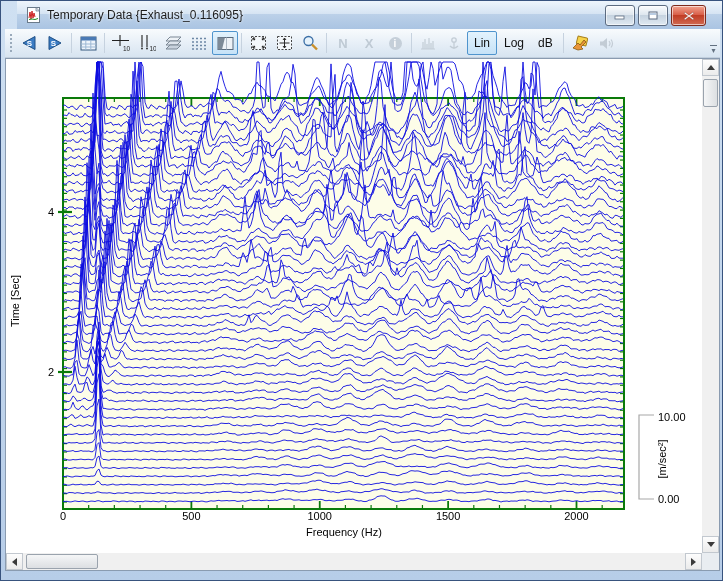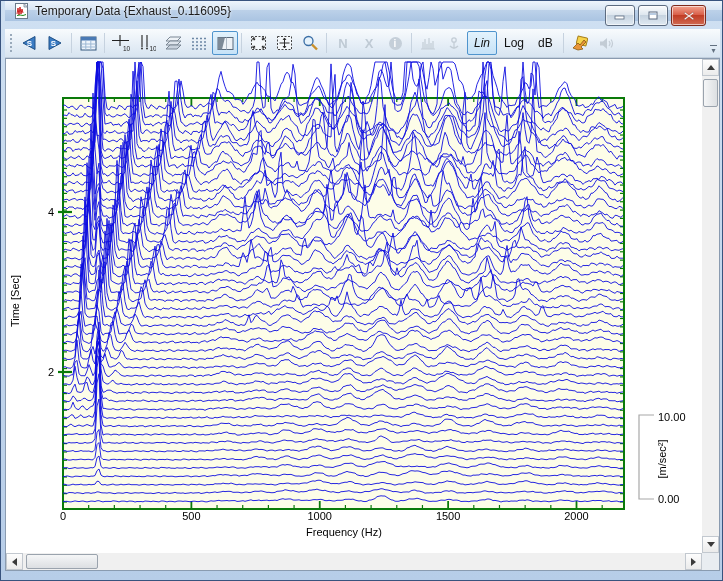--- a/index.html
+++ b/index.html
@@ -6,7 +6,7 @@
   #window{position:relative;width:723px;height:581px;background:linear-gradient(#cfe0f2,#b7cde8);
     border:1px solid #38537e;box-sizing:border-box;overflow:hidden;}
   
-  #titlebar{position:absolute;left:4px;top:0;right:0;height:20px;
+  #titlebar{position:absolute;left:16px;top:0;right:0;height:28px;
     background:linear-gradient(#eef5fc,#d6e4f3 45%,#bcd1e9 46%,#aac4e2);display:flex;align-items:center;text-align:center;}
   #title-icon{width:16px;height:16px;margin:0 5px 0 9px;flex:0 0 auto;}
   #window-title{font-size:12px;color:#1c1c1c;white-space:nowrap;text-shadow:0 0 3px #fff;}

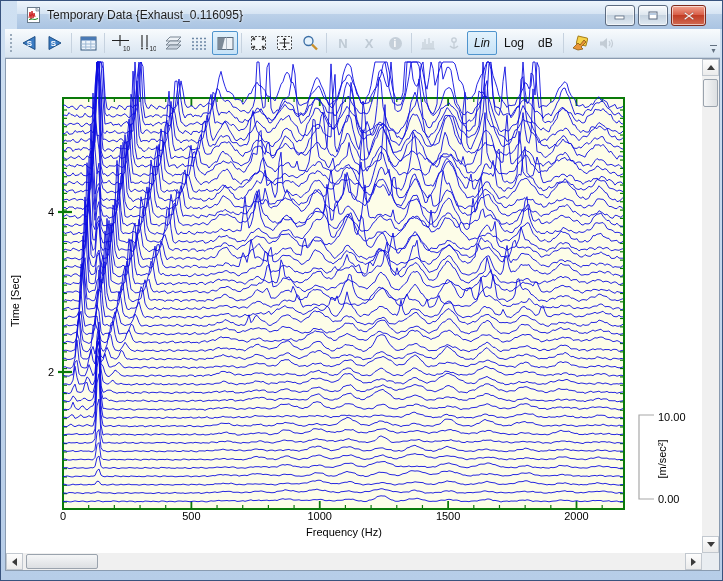--- a/index.html
+++ b/index.html
@@ -21,7 +21,7 @@
   .grip{width:4px;height:18px;margin:0 3px 0 1px;
     background-image:repeating-linear-gradient(to bottom,#9aaabb 0 2px,transparent 2px 4px);background-size:2px 100%;background-repeat:no-repeat;background-position:1px 0;}
   .tbtn{width:24px;height:22px;border:1px solid transparent;border-radius:2px;display:flex;align-items:center;justify-content:center;flex:0 0 auto;}
-  .tbtn.sel{background:linear-gradient(#e3f3fd,#c6e2f7);border-color:#4f94cd;font-style:italic;}
+  .tbtn.sel{background:linear-gradient(#e3f3fd,#c6e2f7);border-color:#4f94cd;}
   .tbtn.txt{width:auto;padding:0 6px;font-size:12px;color:#111;}
   .tsep{width:1px;height:20px;background:#c6d2df;margin:0 3px;flex:0 0 auto;}
   .overflow{position:absolute;right:3px;bottom:2px;font-size:8px;color:#627080;line-height:1;text-align:center;}

